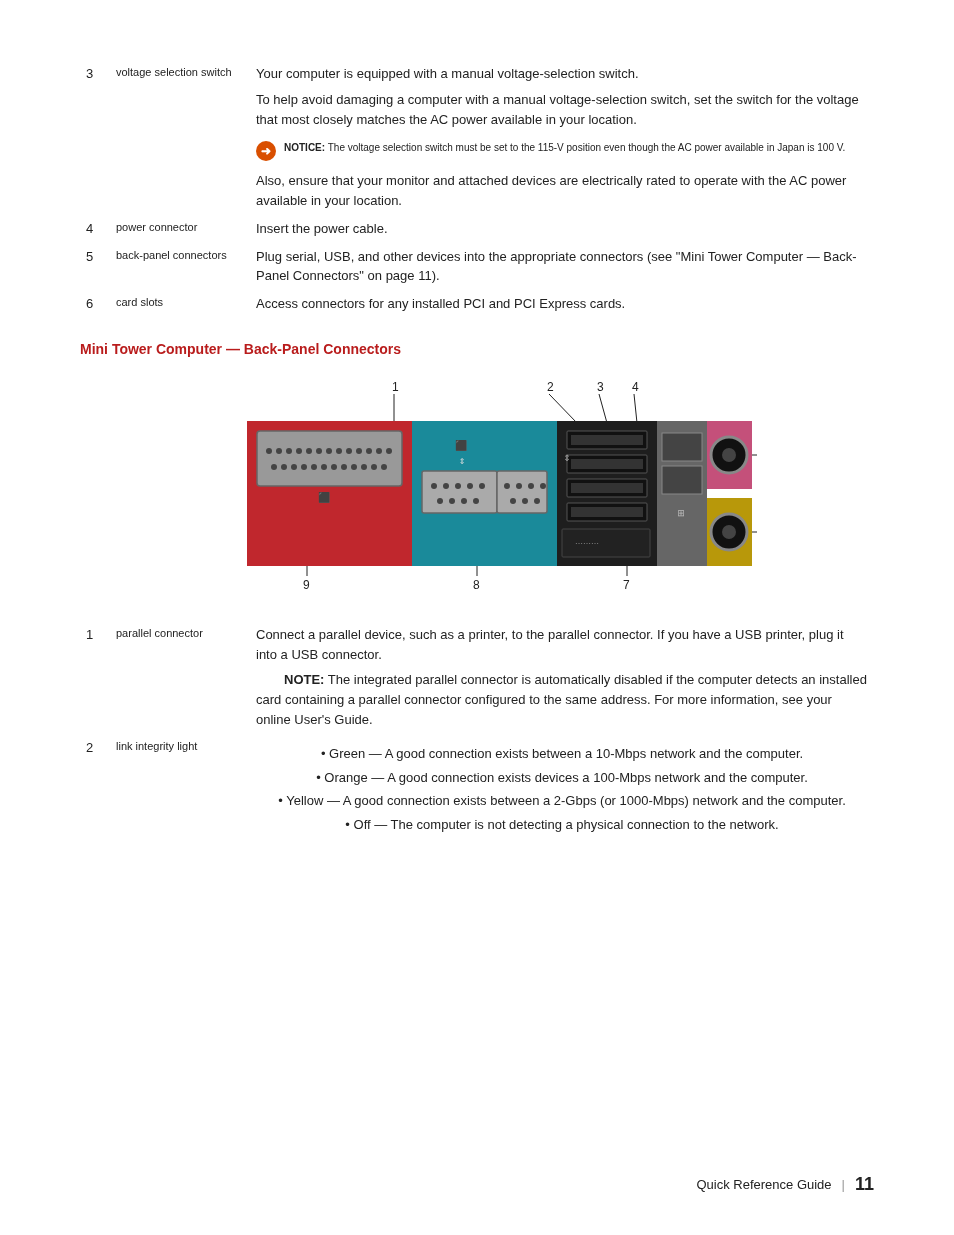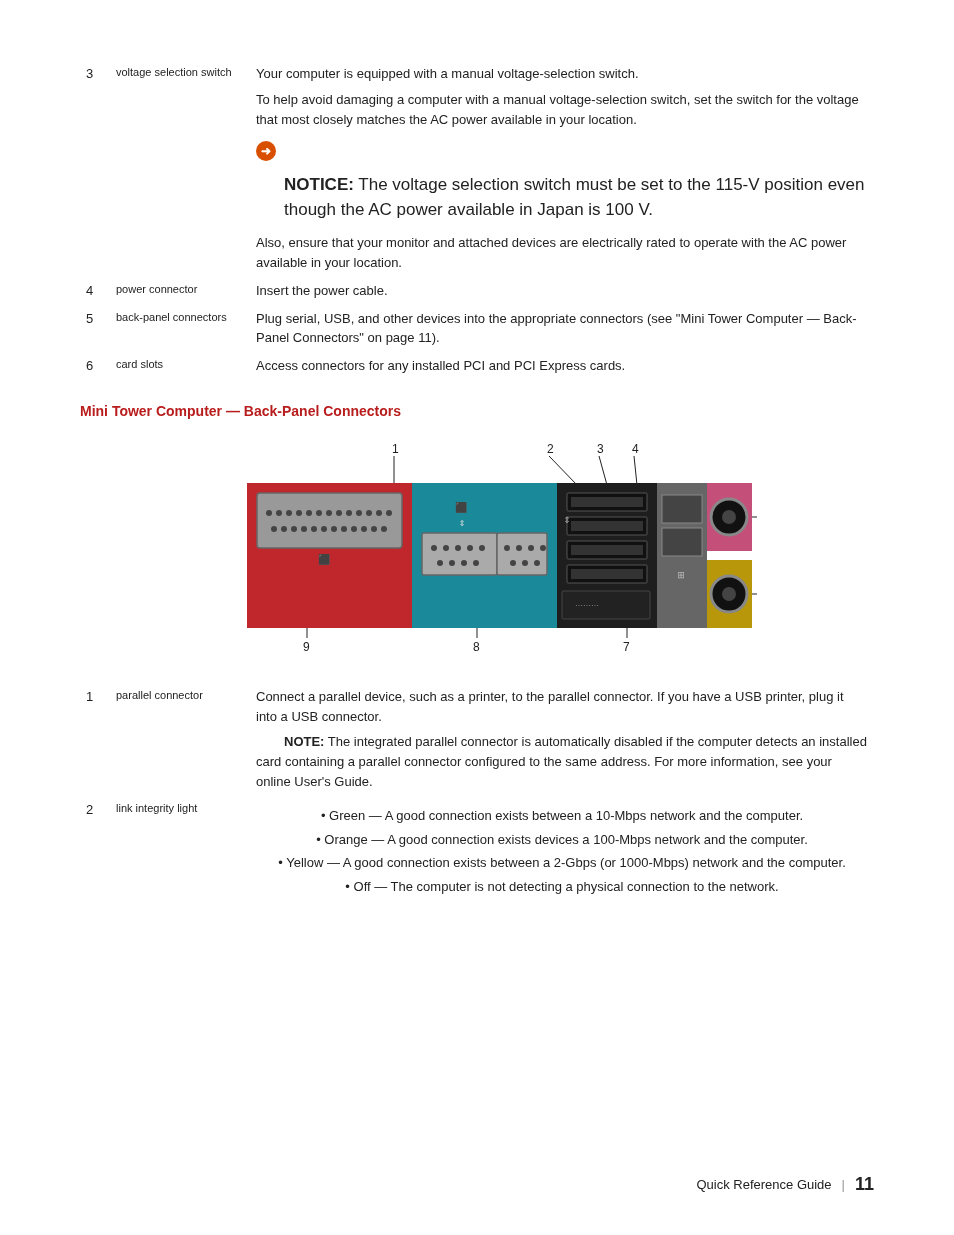--- a/index.html
+++ b/index.html
@@ -74,9 +74,8 @@
     }
 
     .notice-text {
-      font-size: 17px;
+      font-size: 10px;
       line-height: 1.5;
-      margin-top: 32px;
     }
 
     .notice-text strong {

